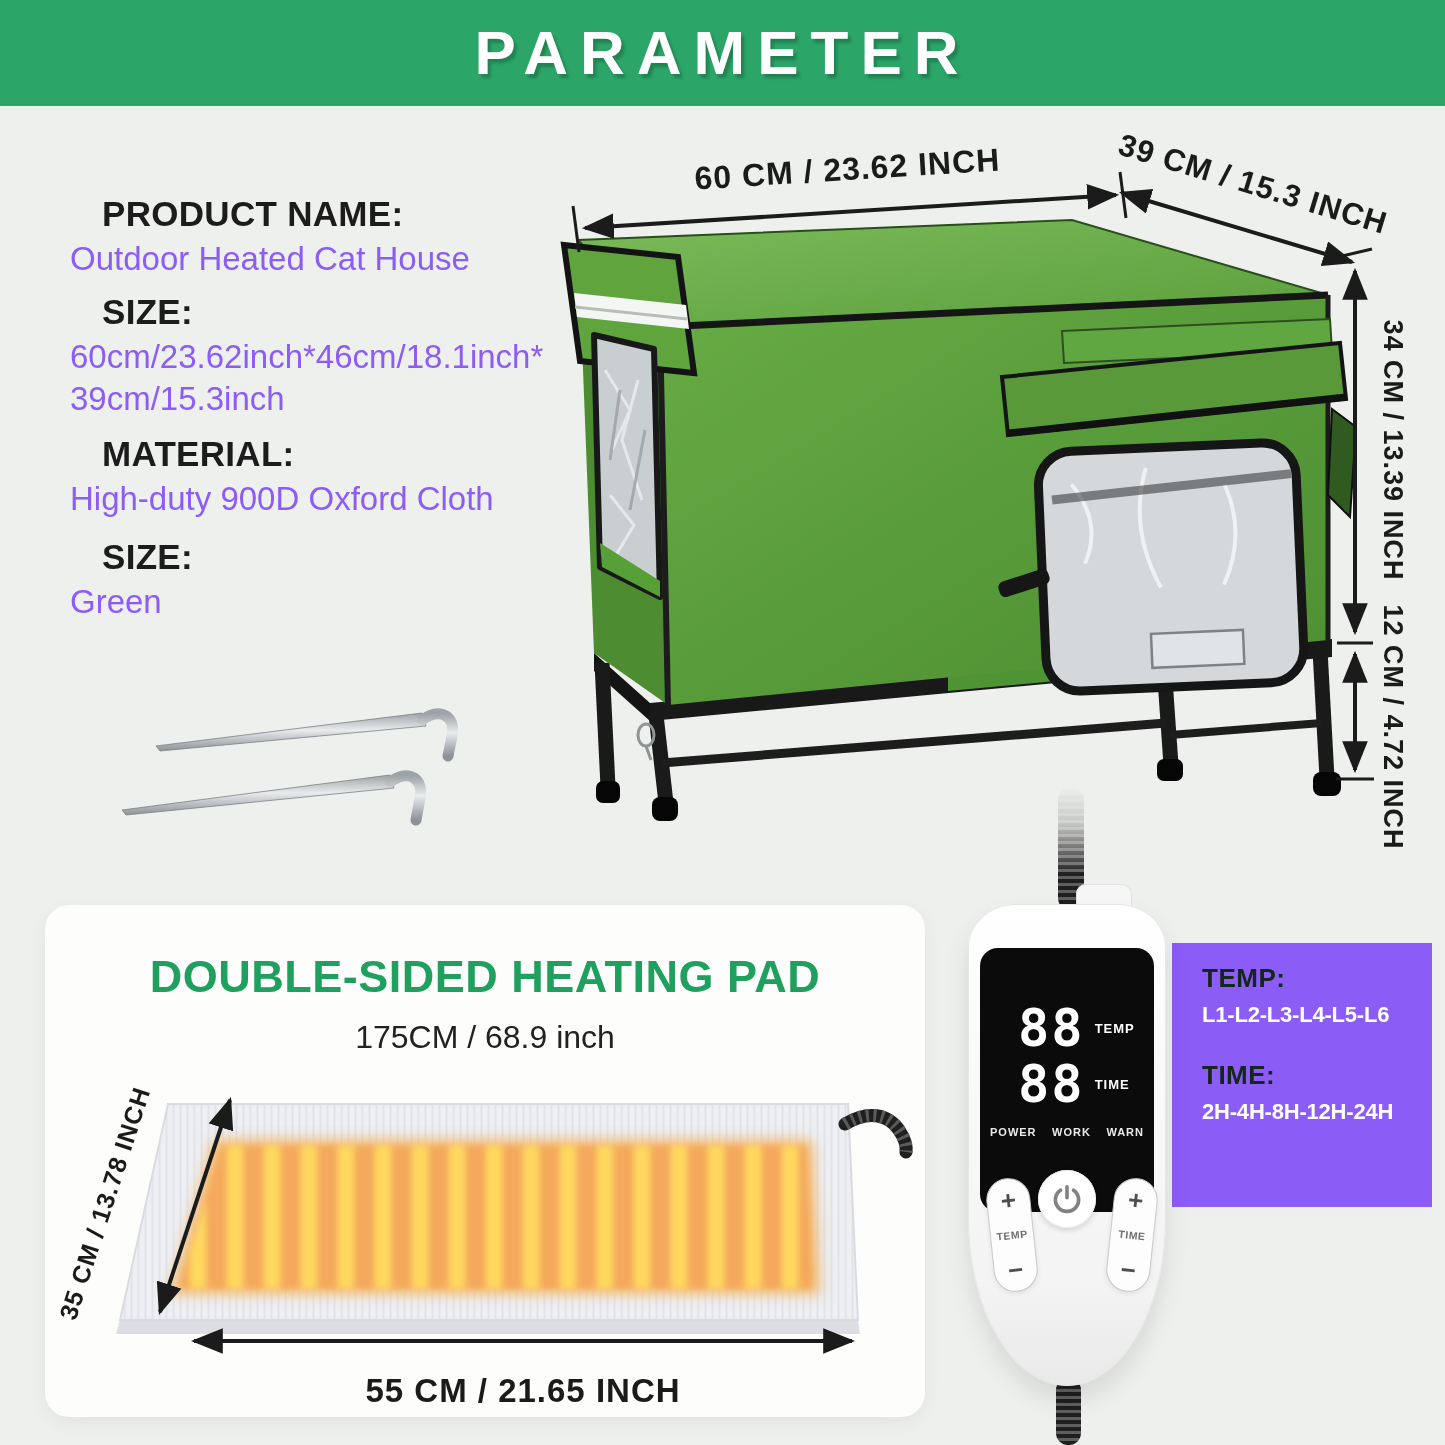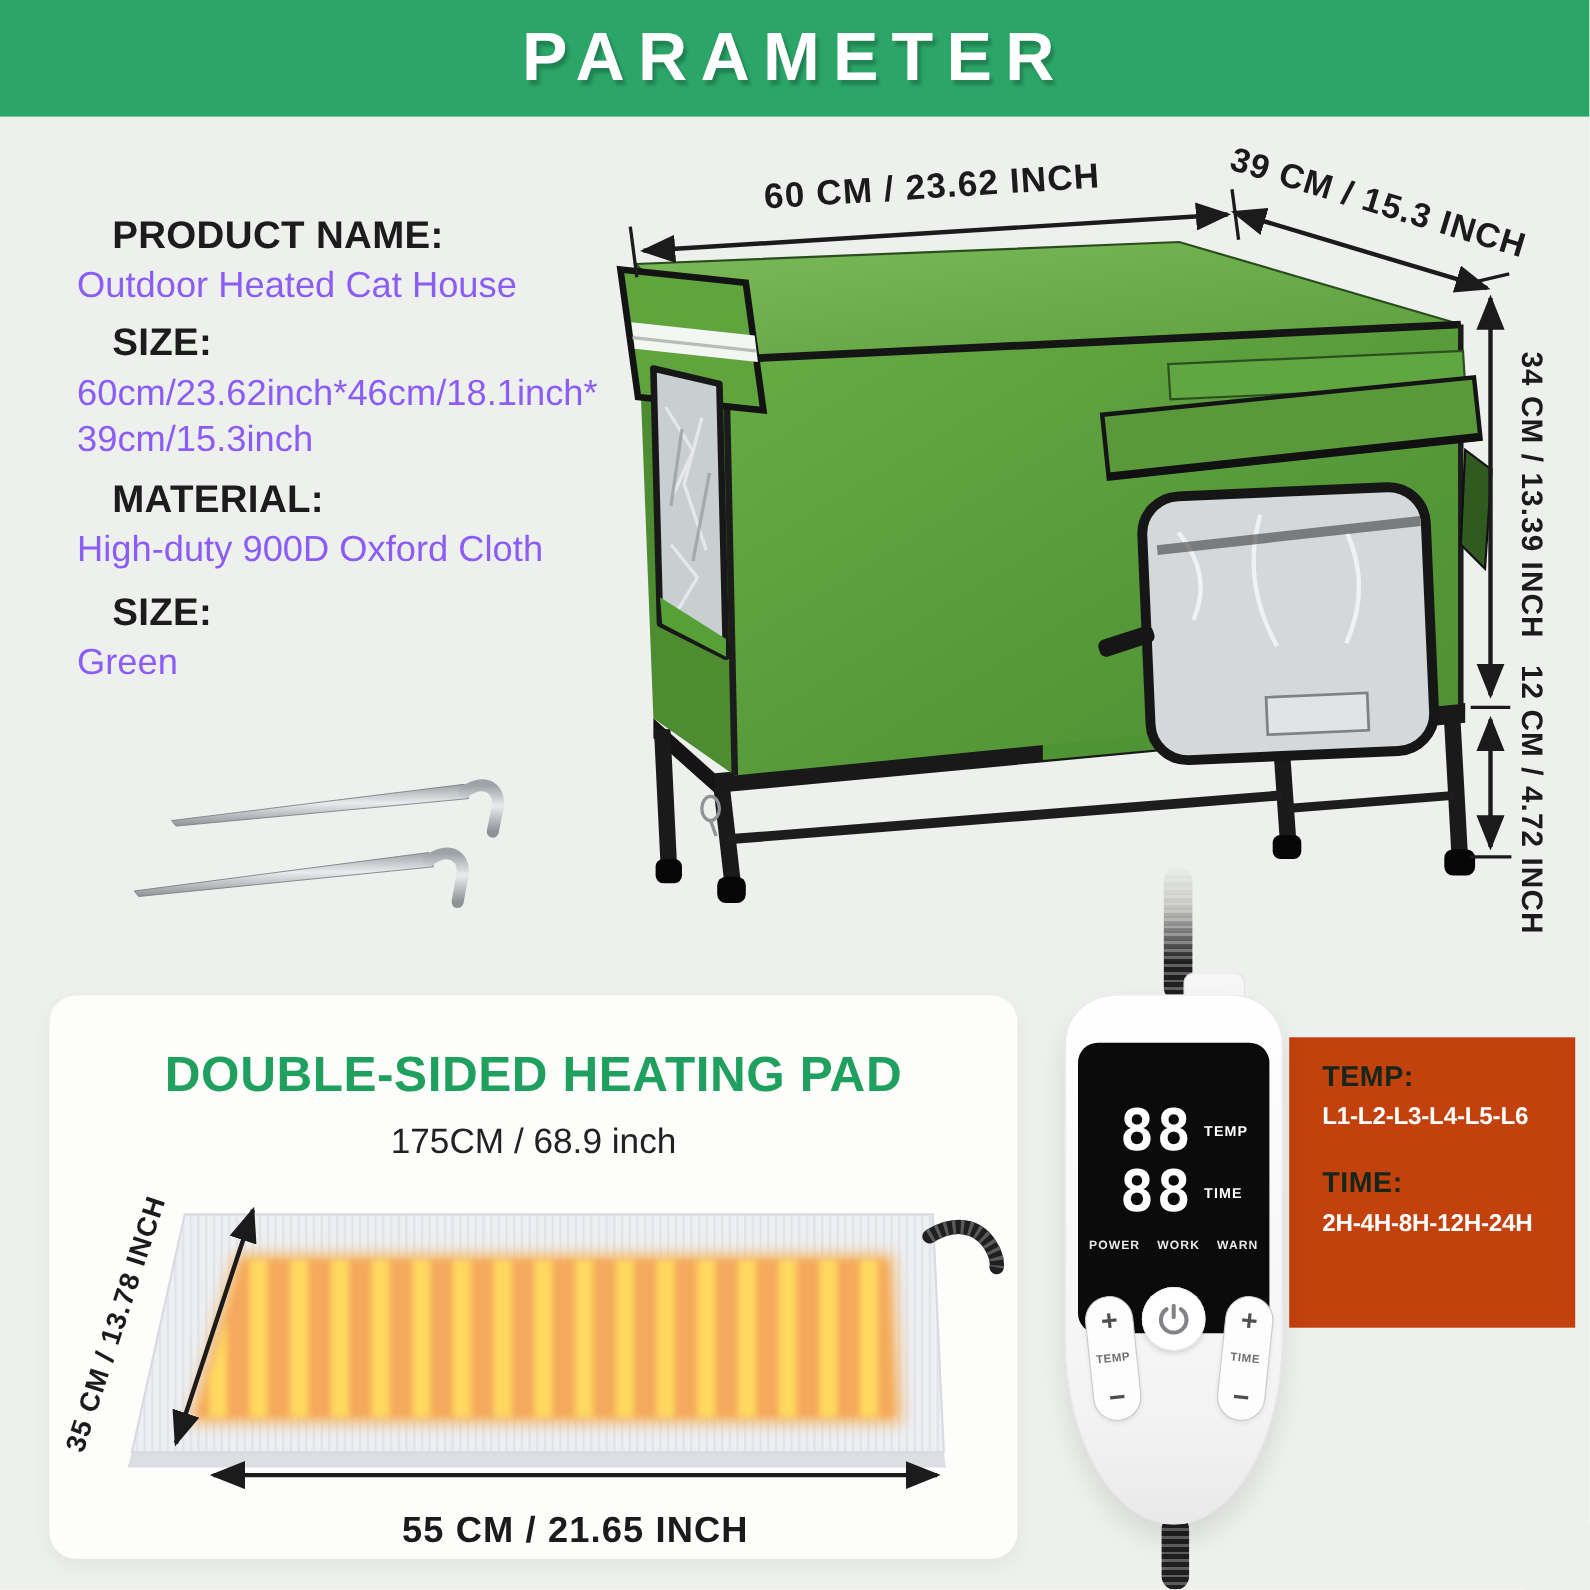--- a/index.html
+++ b/index.html
@@ -64,7 +64,7 @@
   .rlabel{font-size:10.5px;letter-spacing:.5px;color:#6d6f70;font-weight:bold;}
 
   
-  .settings{position:absolute;left:1172px;top:943px;width:260px;height:264px;background:#c2410c;
+  .settings{position:absolute;left:1172px;top:943px;width:260px;height:264px;background:#8b5cf6;
     padding:20px 0 0 30px;box-sizing:border-box;z-index:3;}
   .s-label{font-weight:bold;font-size:26px;color:#15261c;letter-spacing:.5px;}
   .s-value{font-weight:bold;font-size:22px;color:#ffffff;margin-top:8px;letter-spacing:-.2px;}

